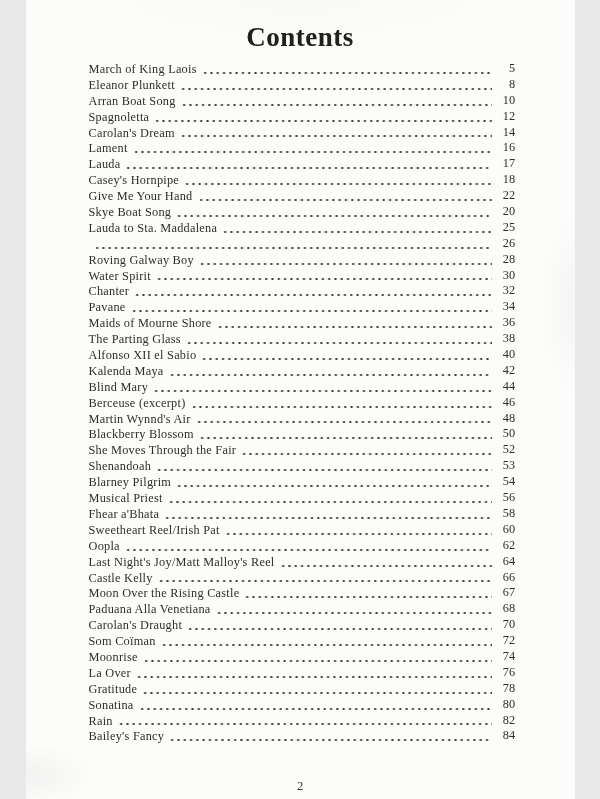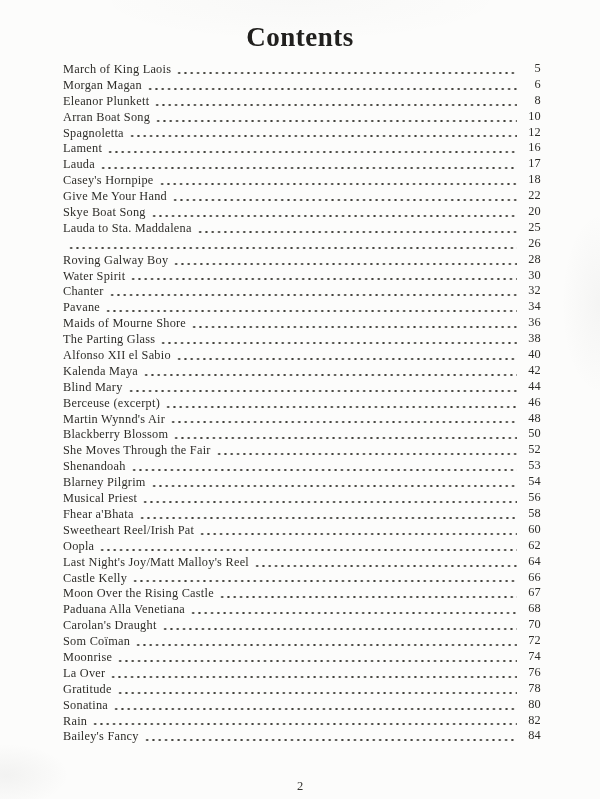--- a/index.html
+++ b/index.html
@@ -9,7 +9,7 @@
   }
   .page {
     position: relative;
-    width: 600px;
+    width: 549px;
     height: 799px;
     margin: 0 auto;
     box-sizing: border-box;

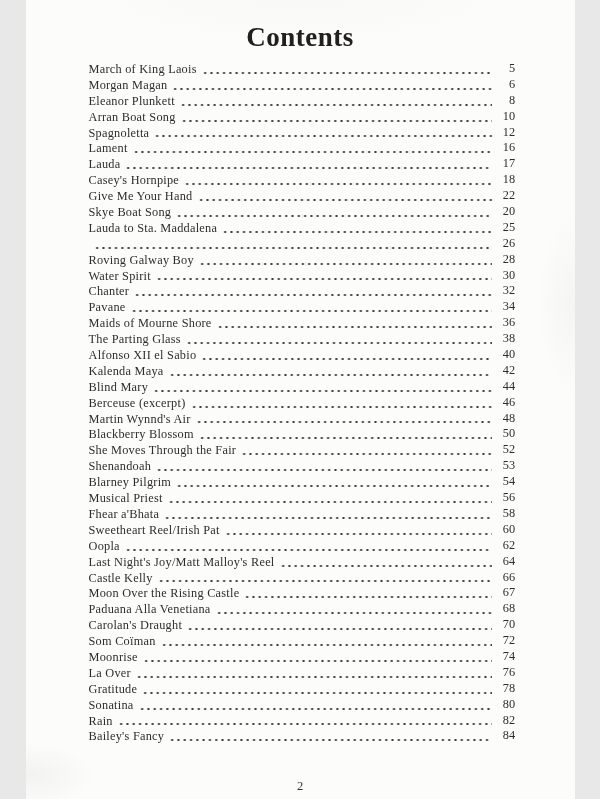--- a/index.html
+++ b/index.html
@@ -87,11 +87,6 @@
     <span class="page-num">5</span>
   </li>
 
-  <li class="toc-row">
-    <span class="toc-title">Morgan Magan</span>
-    <span class="leader"></span>
-    <span class="page-num">6</span>
-  </li>
 
   <li class="toc-row">
     <span class="toc-title">Eleanor Plunkett</span>

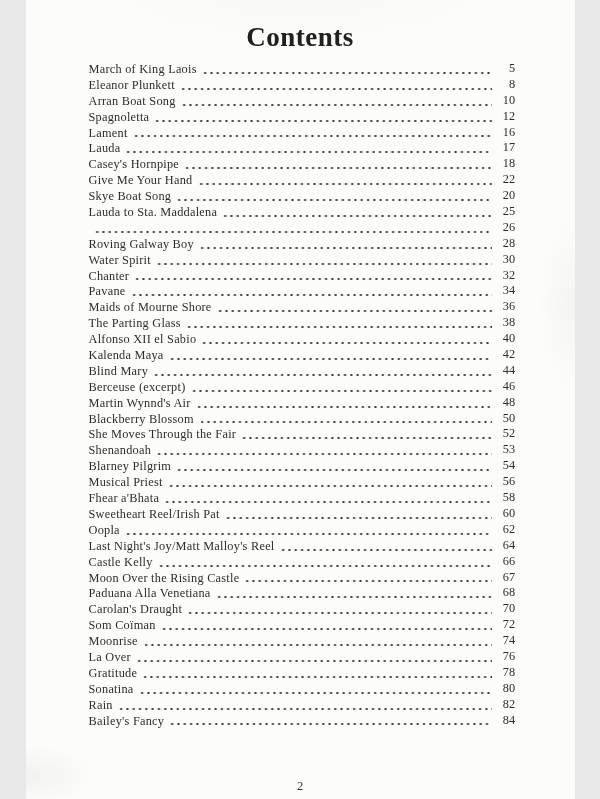--- a/index.html
+++ b/index.html
@@ -106,6 +106,11 @@
     <span class="page-num">12</span>
   </li>
 
+  <li class="toc-row">
+    <span class="toc-title">Carolan's Dream</span>
+    <span class="leader"></span>
+    <span class="page-num">14</span>
+  </li>
 
   <li class="toc-row">
     <span class="toc-title">Lament</span>

